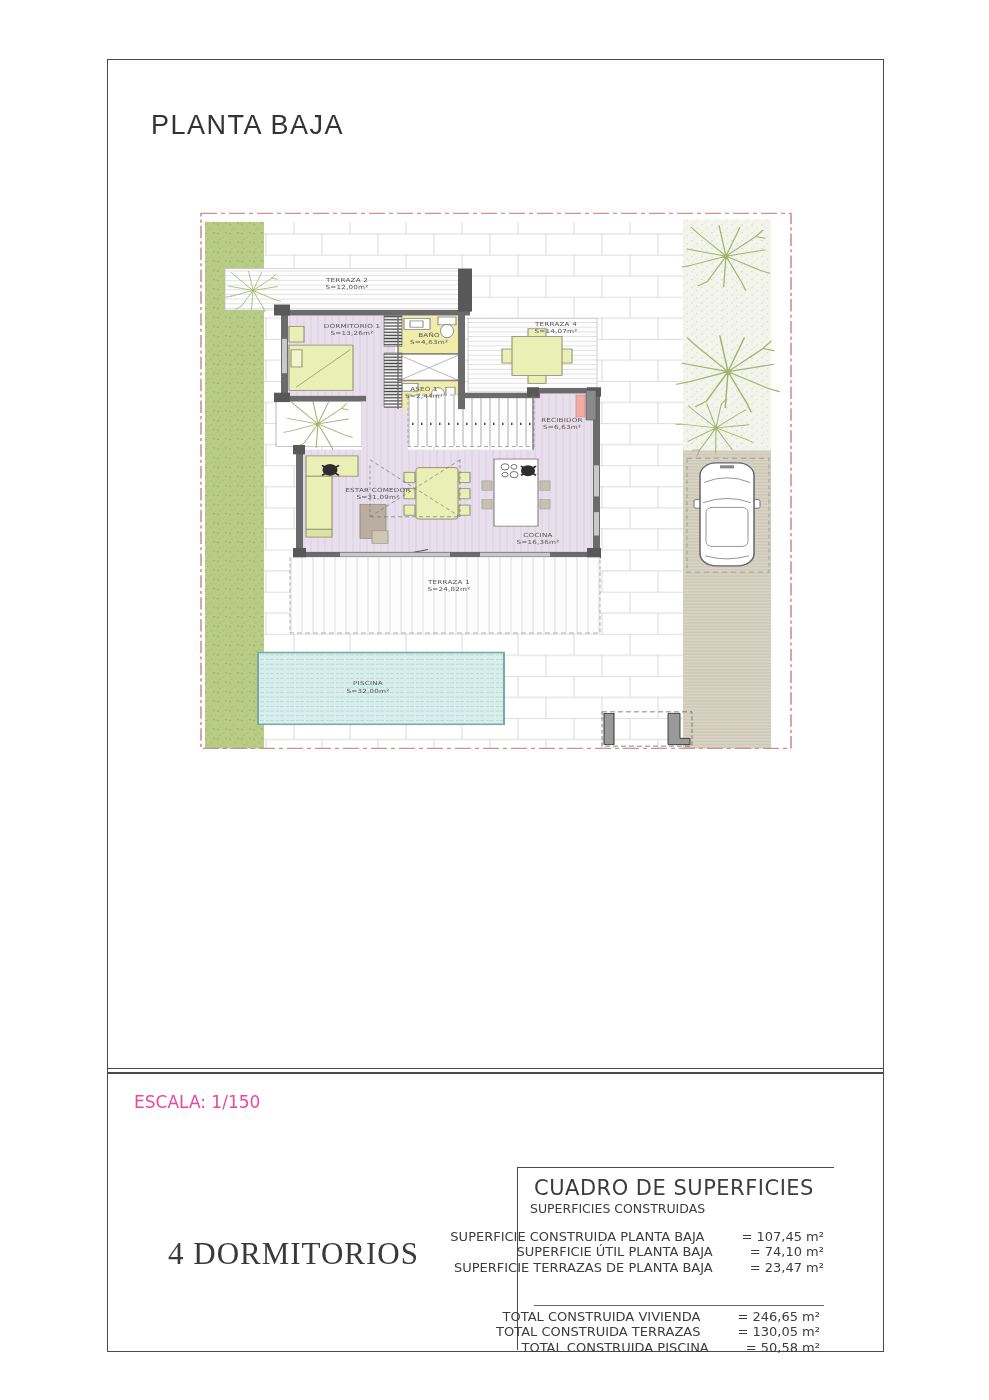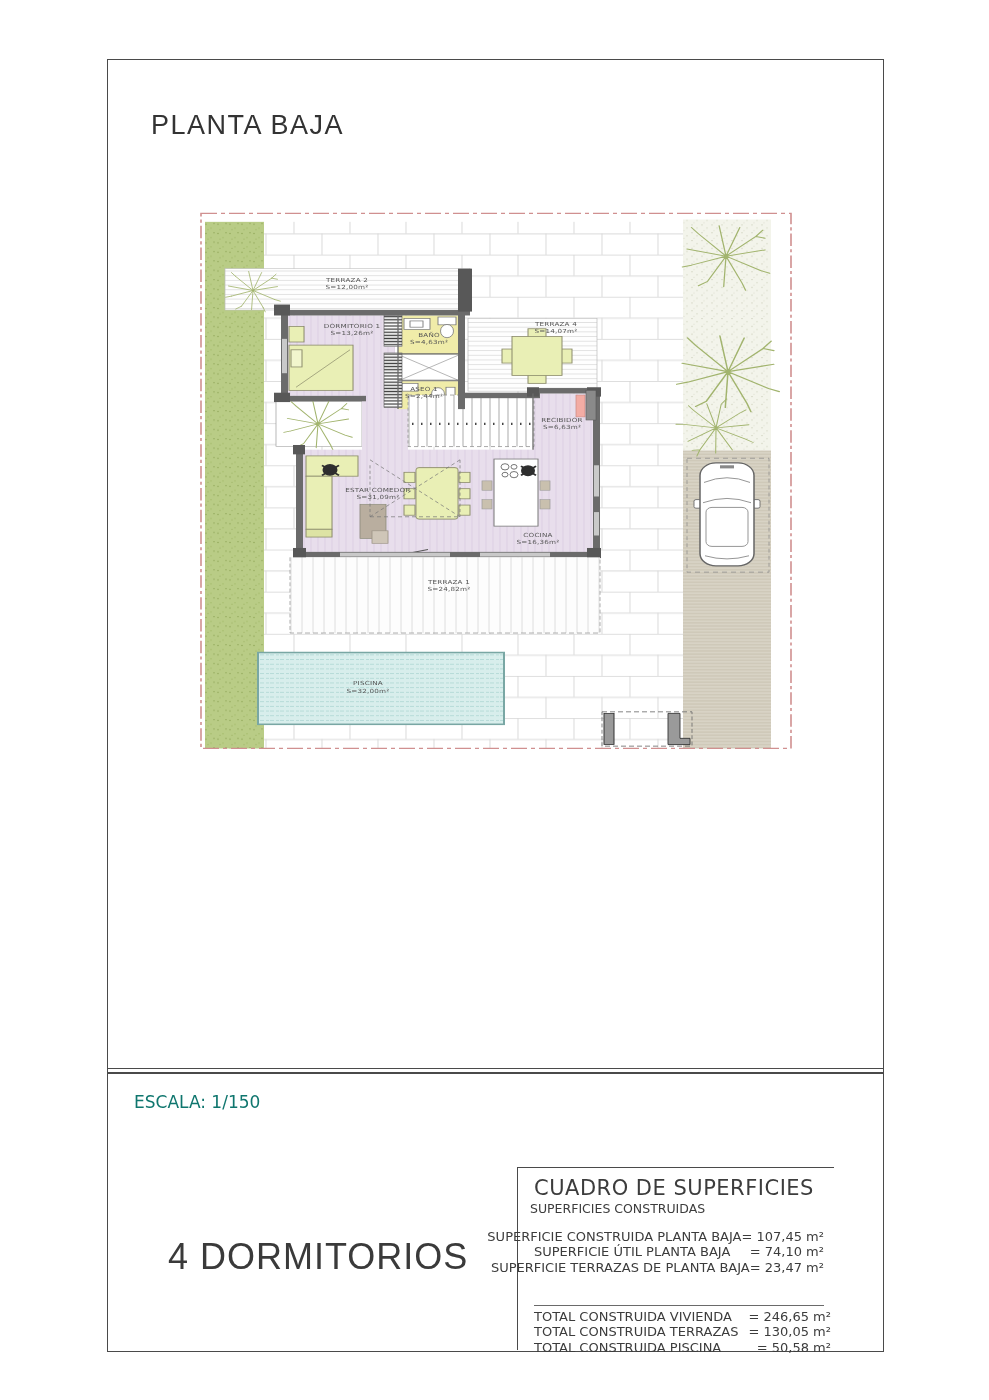--- a/index.html
+++ b/index.html
@@ -13,7 +13,7 @@
   .sheet-title{position:absolute;left:151px;top:110px;font-family:"Liberation Sans",sans-serif;
         font-size:27px;letter-spacing:1.5px;color:#333;text-align:right;}
   .plan-svg{position:absolute;left:190px;top:200px;}
-  .escala{position:absolute;left:134px;top:1092px;font-size:17px;color:#0f766e;}
+  .escala{position:absolute;left:134px;top:1092px;font-size:17px;color:#ec4899;}
   .dormitorios{position:absolute;left:168px;top:1236px;font-family:Liberation Sans, sans-serif;
         font-size:36px;letter-spacing:1px;color:#3a3a3a;}
   .surfaces{position:absolute;left:517px;top:1167px;width:317px;height:183px;

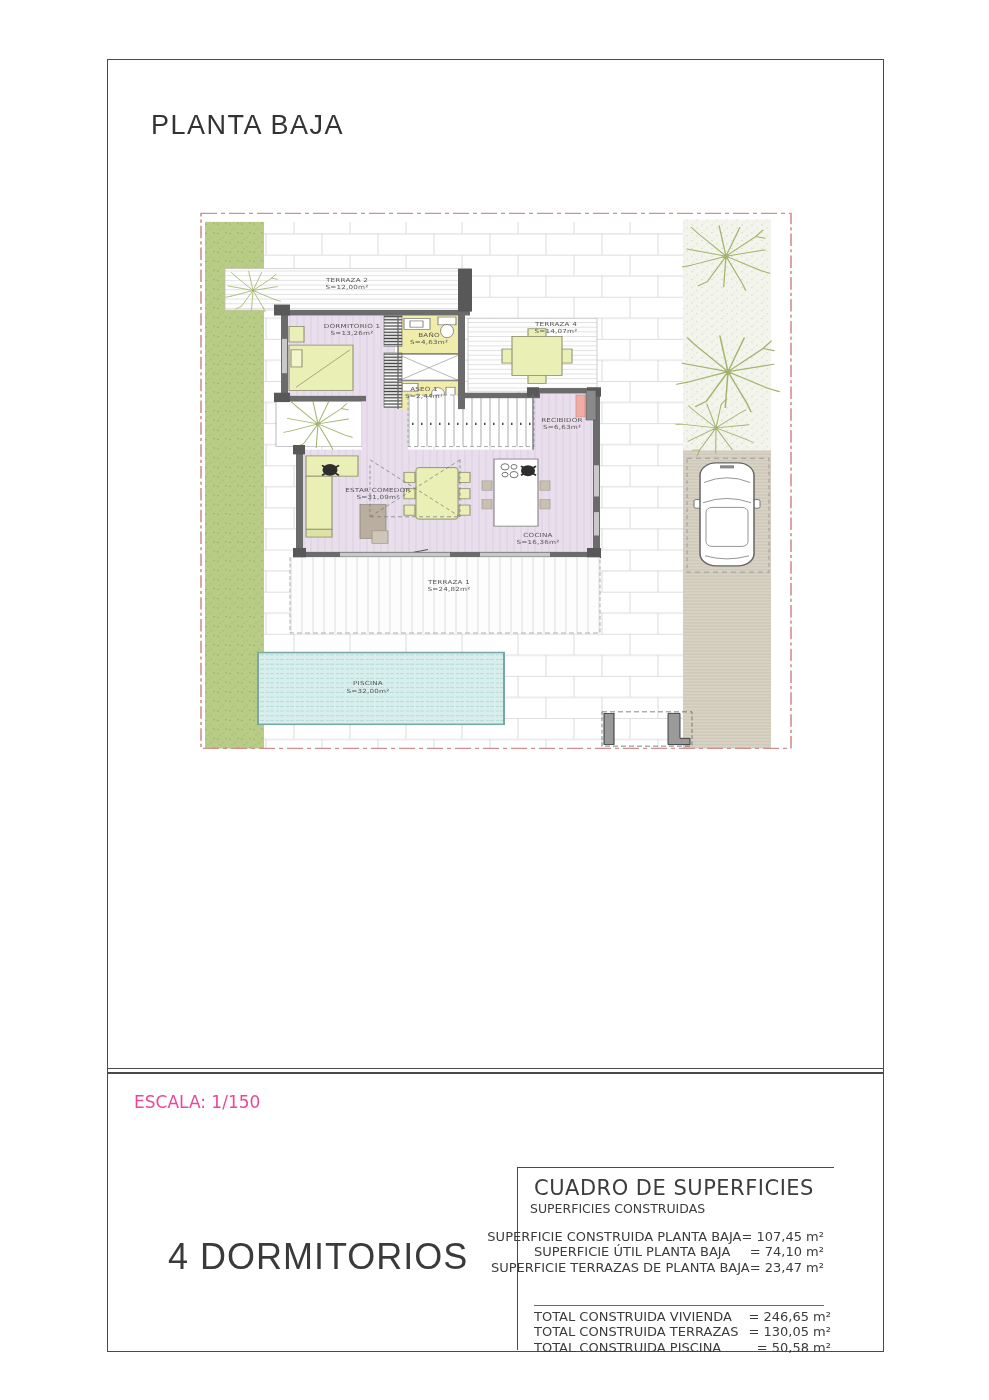--- a/index.html
+++ b/index.html
@@ -14,8 +14,8 @@
         font-size:27px;letter-spacing:1.5px;color:#333;text-align:right;}
   .plan-svg{position:absolute;left:190px;top:200px;}
   .escala{position:absolute;left:134px;top:1092px;font-size:17px;color:#ec4899;}
-  .dormitorios{position:absolute;left:168px;top:1236px;font-family:Liberation Sans, sans-serif;
-        font-size:36px;letter-spacing:1px;color:#3a3a3a;}
+  .dormitorios{position:absolute;left:168px;top:1236px;font-family:Liberation Serif, serif;
+        font-size:31px;letter-spacing:1px;color:#3a3a3a;}
   .surfaces{position:absolute;left:517px;top:1167px;width:317px;height:183px;
         border-left:1px solid #4a4a4a;border-top:1px solid #4a4a4a;box-sizing:border-box;}
   .s-title{margin:8px 0 0 16px;font-size:21px;letter-spacing:0.5px;color:#3c3c3c;}

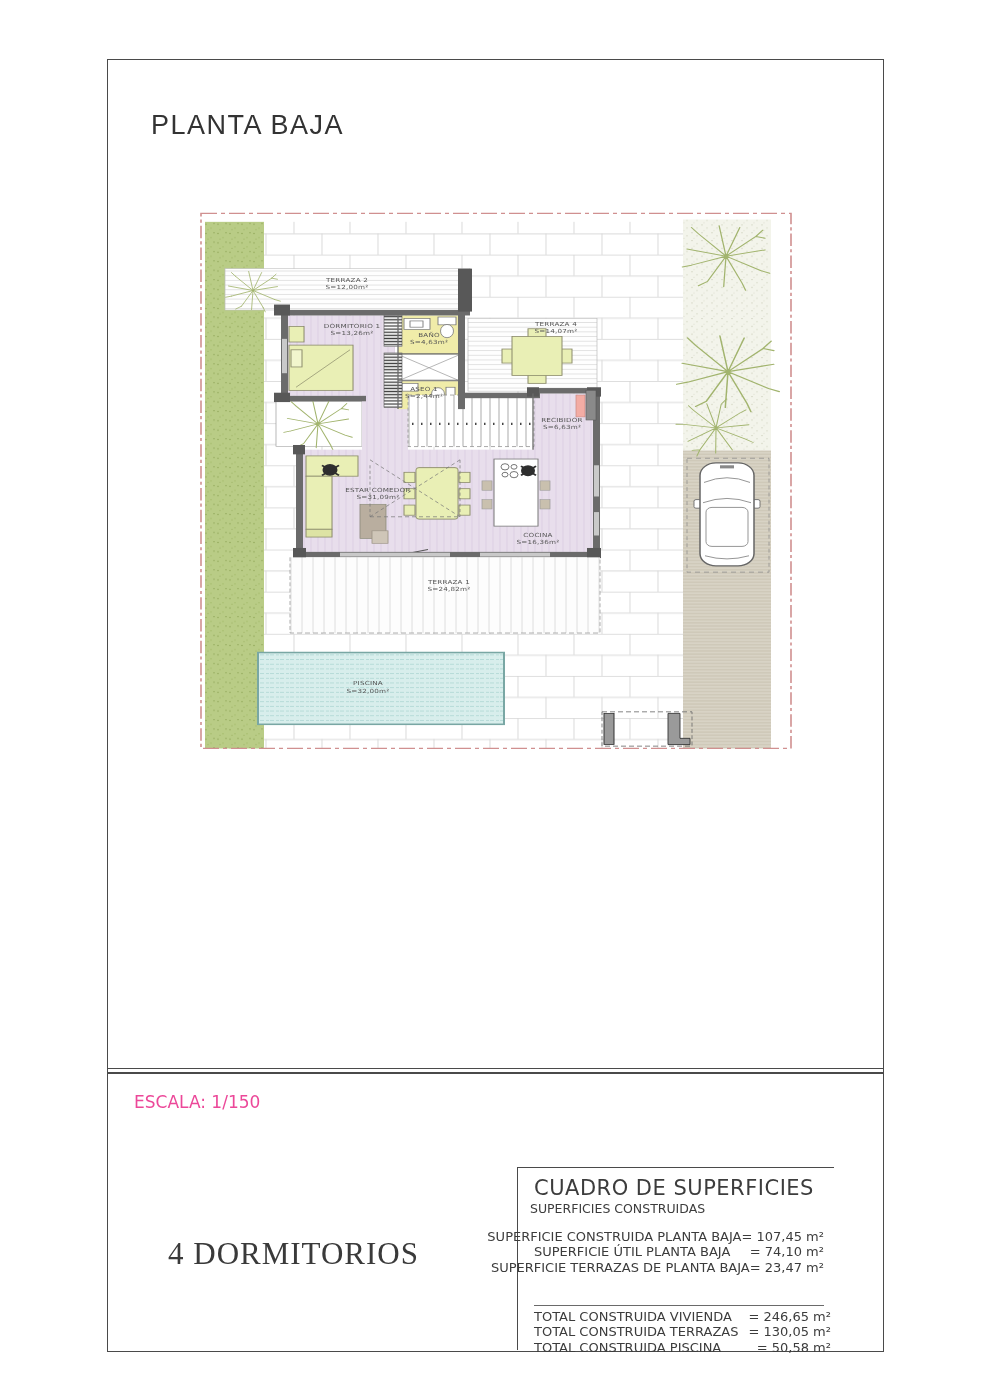--- a/index.html
+++ b/index.html
@@ -23,7 +23,7 @@
   .s-rows{margin:13px 10px 0 16px;}
   .s-row{display:flex;font-size:13px;line-height:15.4px;color:#3c3c3c;justify-content:flex-end;}
   .s-row .lbl{flex:1;white-space:nowrap;}
-  .s-row .val{width:105px;text-align:right;white-space:nowrap;}
+  .s-row .val{width:105px;text-align:right;white-space:nowrap;margin-left:37px;}
   .s-rule{position:absolute;left:16px;right:10px;top:137px;border-top:1px solid #6a6a6a;}
   .s-totals{position:absolute;left:16px;right:3px;top:141px;}
   .s-totals .s-row{margin:0;}

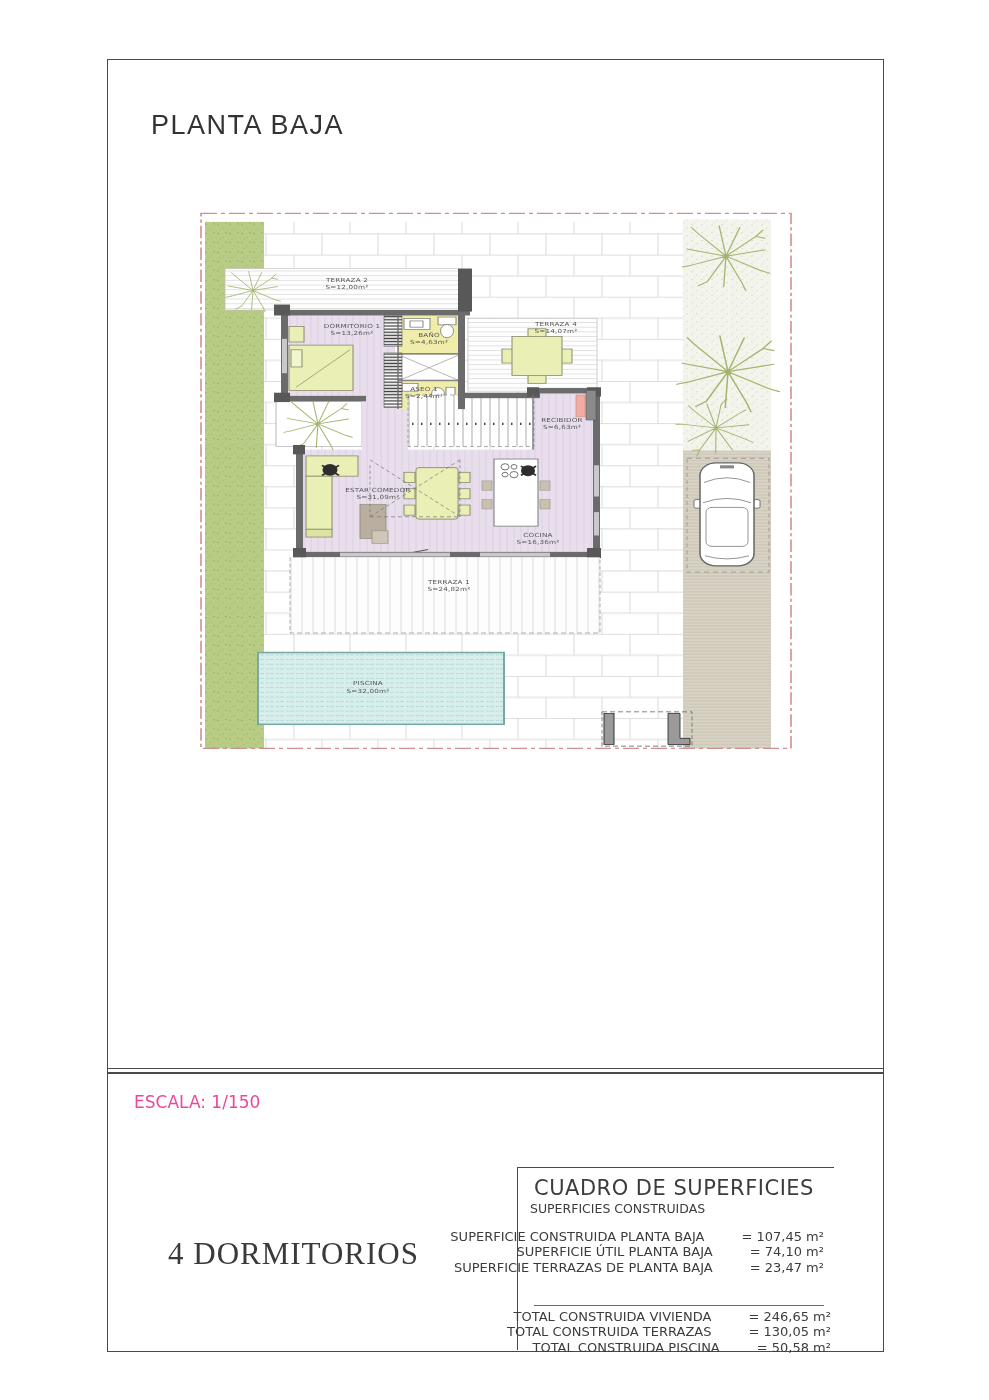--- a/index.html
+++ b/index.html
@@ -25,7 +25,7 @@
   .s-row .lbl{flex:1;white-space:nowrap;}
   .s-row .val{width:105px;text-align:right;white-space:nowrap;margin-left:37px;}
   .s-rule{position:absolute;left:16px;right:10px;top:137px;border-top:1px solid #6a6a6a;}
-  .s-totals{position:absolute;left:16px;right:3px;top:141px;}
+  .s-totals{position:absolute;left:16px;right:14px;top:141px;}
   .s-totals .s-row{margin:0;}
   text.rl{font-family:"DejaVu Sans",sans-serif;font-size:7.2px;fill:#555;letter-spacing:0.2px;}
 </style>

